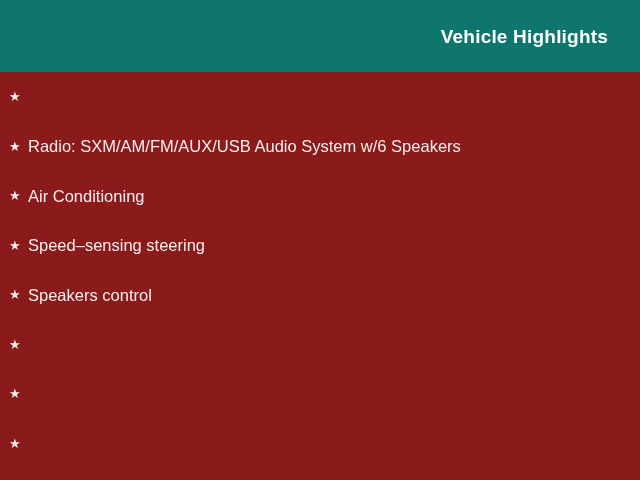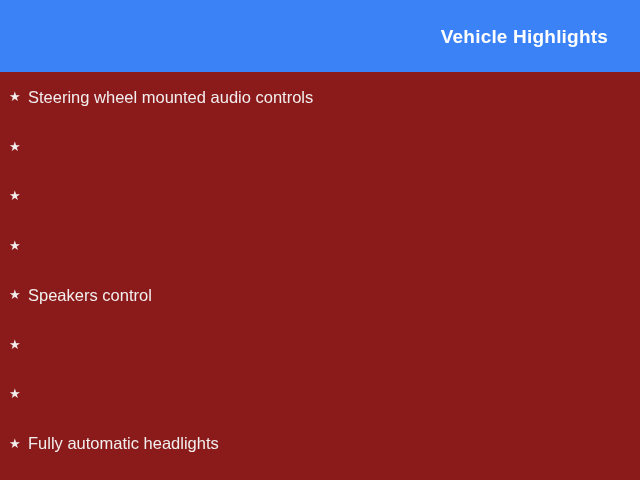--- a/index.html
+++ b/index.html
@@ -26,7 +26,7 @@
     left: 0;
     width: 640px;
     height: 72px;
-    background: #3b82f6;
+    background: #0f766e;
     box-sizing: border-box;
     display: flex;
     align-items: center;

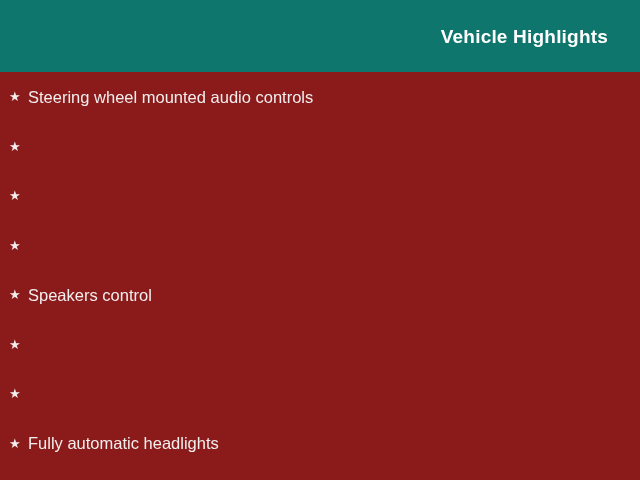--- a/index.html
+++ b/index.html
@@ -84,7 +84,6 @@
   <ul id="highlights-list">
       <li class="highlight-item">
         <span class="bullet-star">★</span>
-        <span class="highlight-text">Steering wheel mounted audio controls</span>
       </li>
       <li class="highlight-item">
         <span class="bullet-star">★</span>

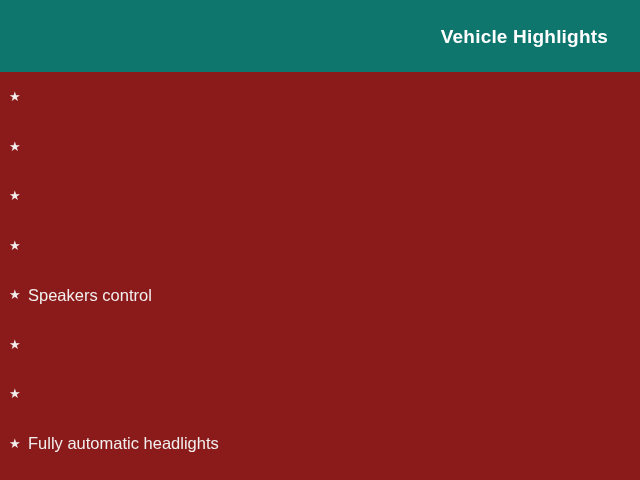--- a/index.html
+++ b/index.html
@@ -87,6 +87,7 @@
       </li>
       <li class="highlight-item">
         <span class="bullet-star">★</span>
+        <span class="highlight-text">Radio: SXM/AM/FM/AUX/USB Audio System w/6 Speakers</span>
       </li>
       <li class="highlight-item">
         <span class="bullet-star">★</span>

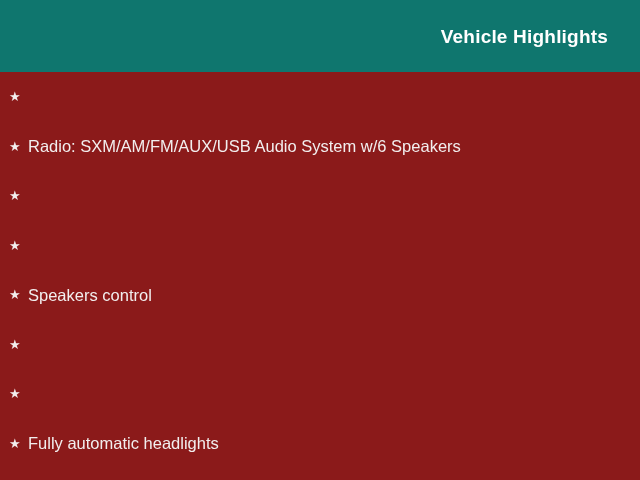--- a/index.html
+++ b/index.html
@@ -91,6 +91,7 @@
       </li>
       <li class="highlight-item">
         <span class="bullet-star">★</span>
+        <span class="highlight-text">Air Conditioning</span>
       </li>
       <li class="highlight-item">
         <span class="bullet-star">★</span>

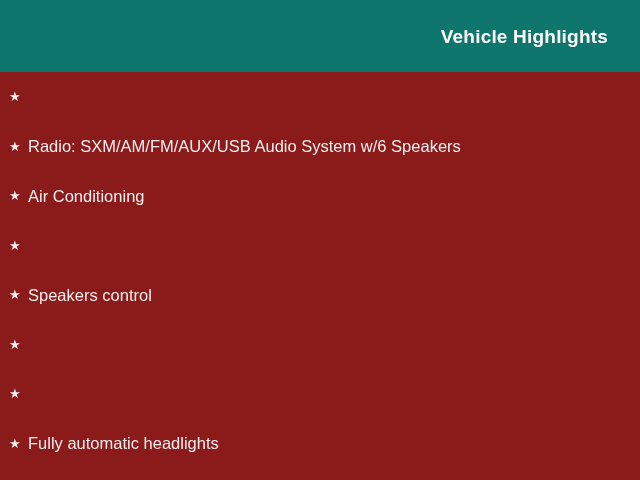--- a/index.html
+++ b/index.html
@@ -95,6 +95,7 @@
       </li>
       <li class="highlight-item">
         <span class="bullet-star">★</span>
+        <span class="highlight-text">Speed–sensing steering</span>
       </li>
       <li class="highlight-item">
         <span class="bullet-star">★</span>

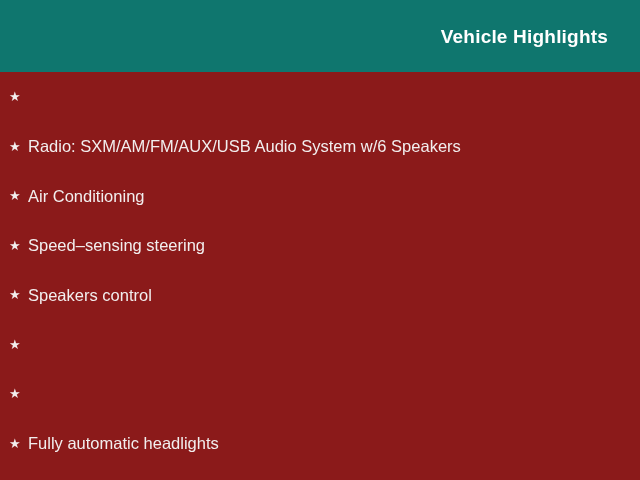--- a/index.html
+++ b/index.html
@@ -109,7 +109,6 @@
       </li>
       <li class="highlight-item">
         <span class="bullet-star">★</span>
-        <span class="highlight-text">Fully automatic headlights</span>
       </li>
     </ul>
 

